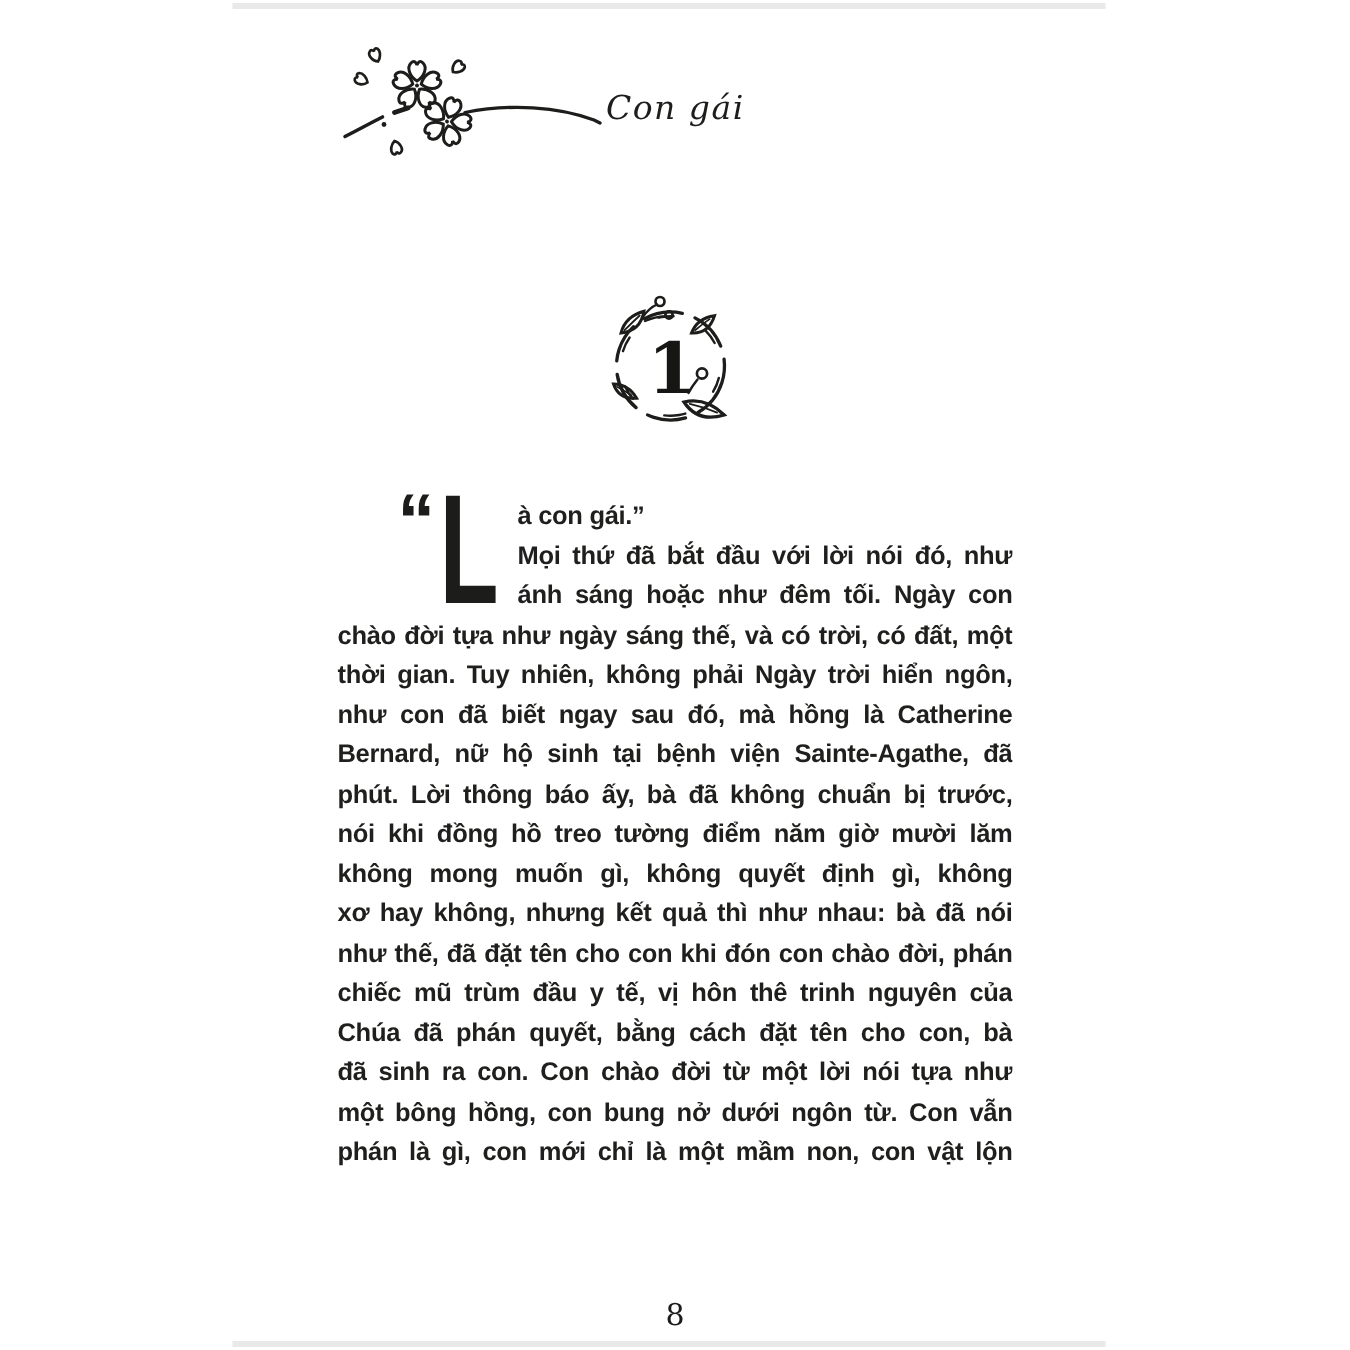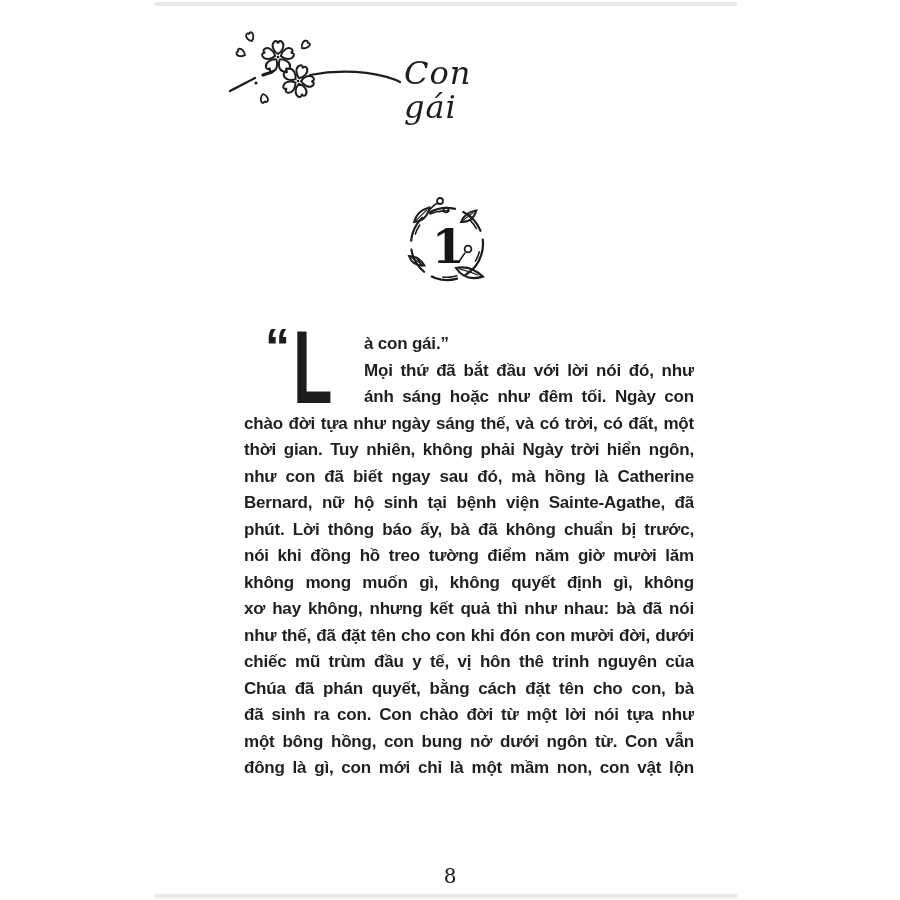--- a/index.html
+++ b/index.html
@@ -19,7 +19,7 @@
   .header-title{
     left:404px;top:56px;width:120px;height:36px;
     font-family:"DejaVu Serif","Liberation Serif",serif;
-    font-style:italic;font-size:32px;color:#1d1d1b;letter-spacing:1px;line-height:34px;
+    font-style:italic;font-size:22px;color:#1d1d1b;letter-spacing:1px;line-height:34px;
   }
 
   

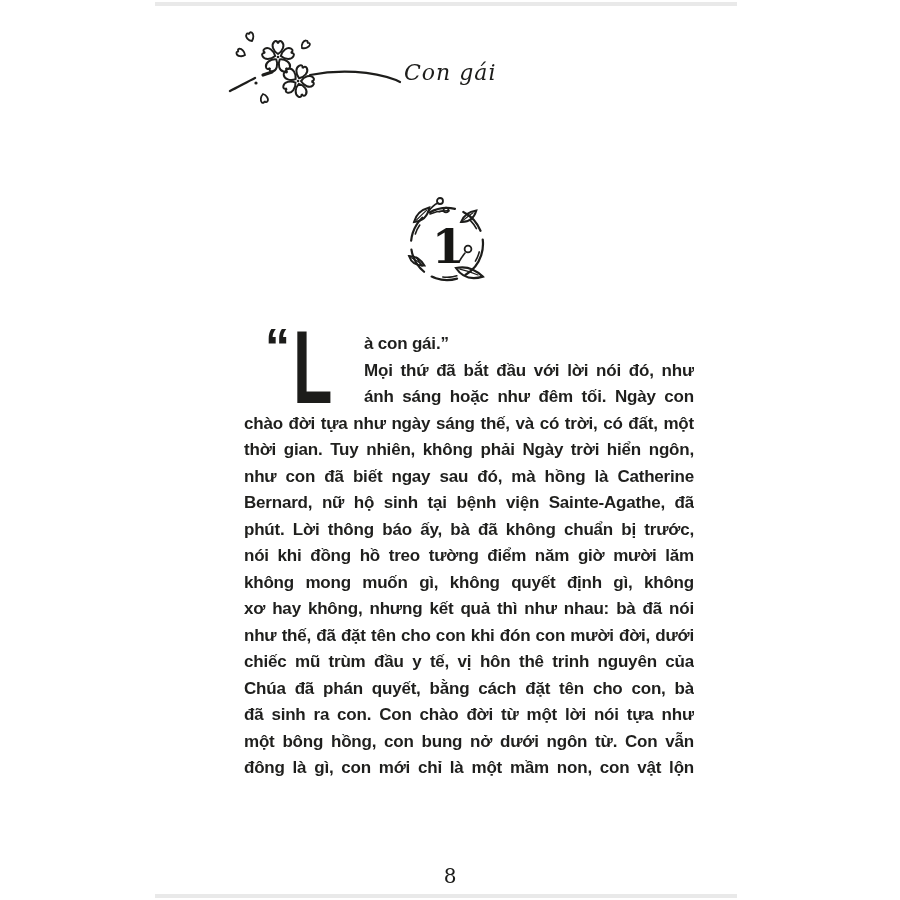--- a/index.html
+++ b/index.html
@@ -38,7 +38,7 @@
   }
   .line{
     width:100%;height:26.5px;line-height:26.5px;box-sizing:border-box;
-    text-align:justify;text-align-last:justify;overflow:hidden;white-space:normal;margin-left:19px;
+    text-align:justify;text-align-last:justify;overflow:hidden;white-space:normal;
   }
   .line.indent{padding-left:120px;}
   .line.first{text-align:left;text-align-last:left;}

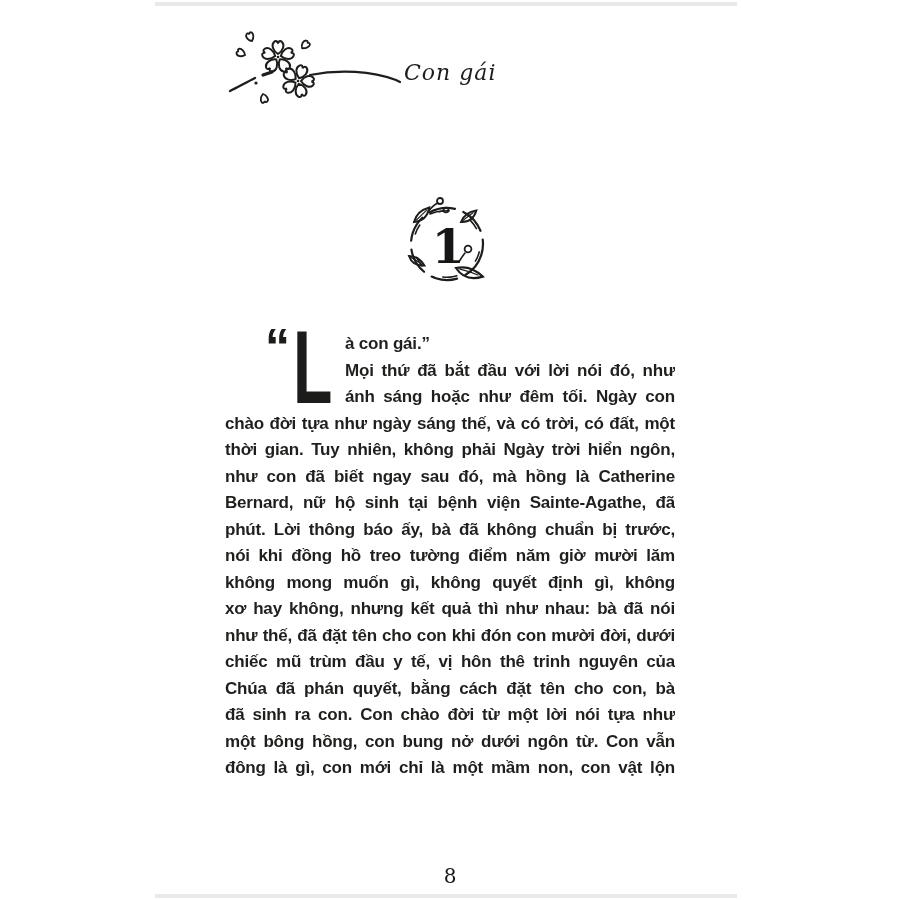--- a/index.html
+++ b/index.html
@@ -182,7 +182,7 @@
     <div class="line">nói khi đồng hồ treo tường điểm năm giờ mười lăm</div>
     <div class="line">không mong muốn gì, không quyết định gì, không</div>
     <div class="line">xơ hay không, nhưng kết quả thì như nhau: bà đã nói</div>
-    <div class="line">như thế, đã đặt tên cho con khi đón con mười đời, dưới</div>
+    <div class="line">như thế, đã đặt tên cho con khi đón con chào đời, phán</div>
     <div class="line">chiếc mũ trùm đầu y tế, vị hôn thê trinh nguyên của</div>
     <div class="line">Chúa đã phán quyết, bằng cách đặt tên cho con, bà</div>
     <div class="line">đã sinh ra con. Con chào đời từ một lời nói tựa như</div>

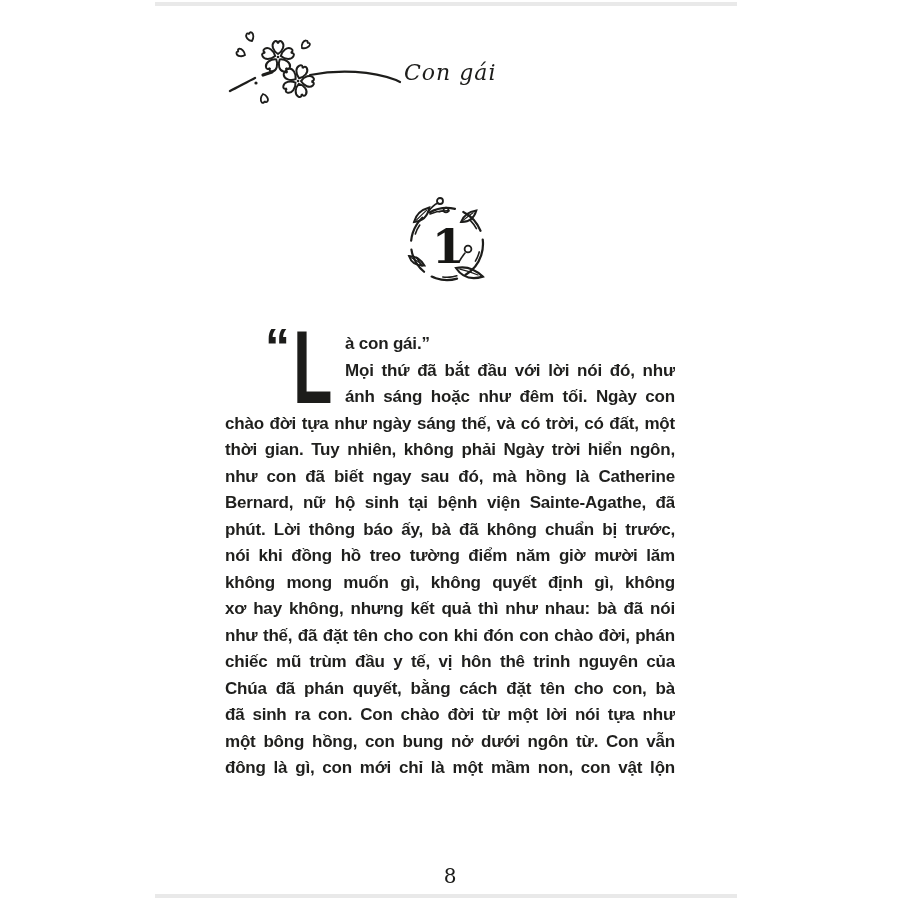--- a/index.html
+++ b/index.html
@@ -187,7 +187,7 @@
     <div class="line">Chúa đã phán quyết, bằng cách đặt tên cho con, bà</div>
     <div class="line">đã sinh ra con. Con chào đời từ một lời nói tựa như</div>
     <div class="line">một bông hồng, con bung nở dưới ngôn từ. Con vẫn</div>
-    <div class="line">đông là gì, con mới chỉ là một mầm non, con vật lộn</div>
+    <div class="line">phán là gì, con mới chỉ là một mầm non, con vật lộn</div>
   </div>
 
 <div class="abs footer-page-number">8</div>

